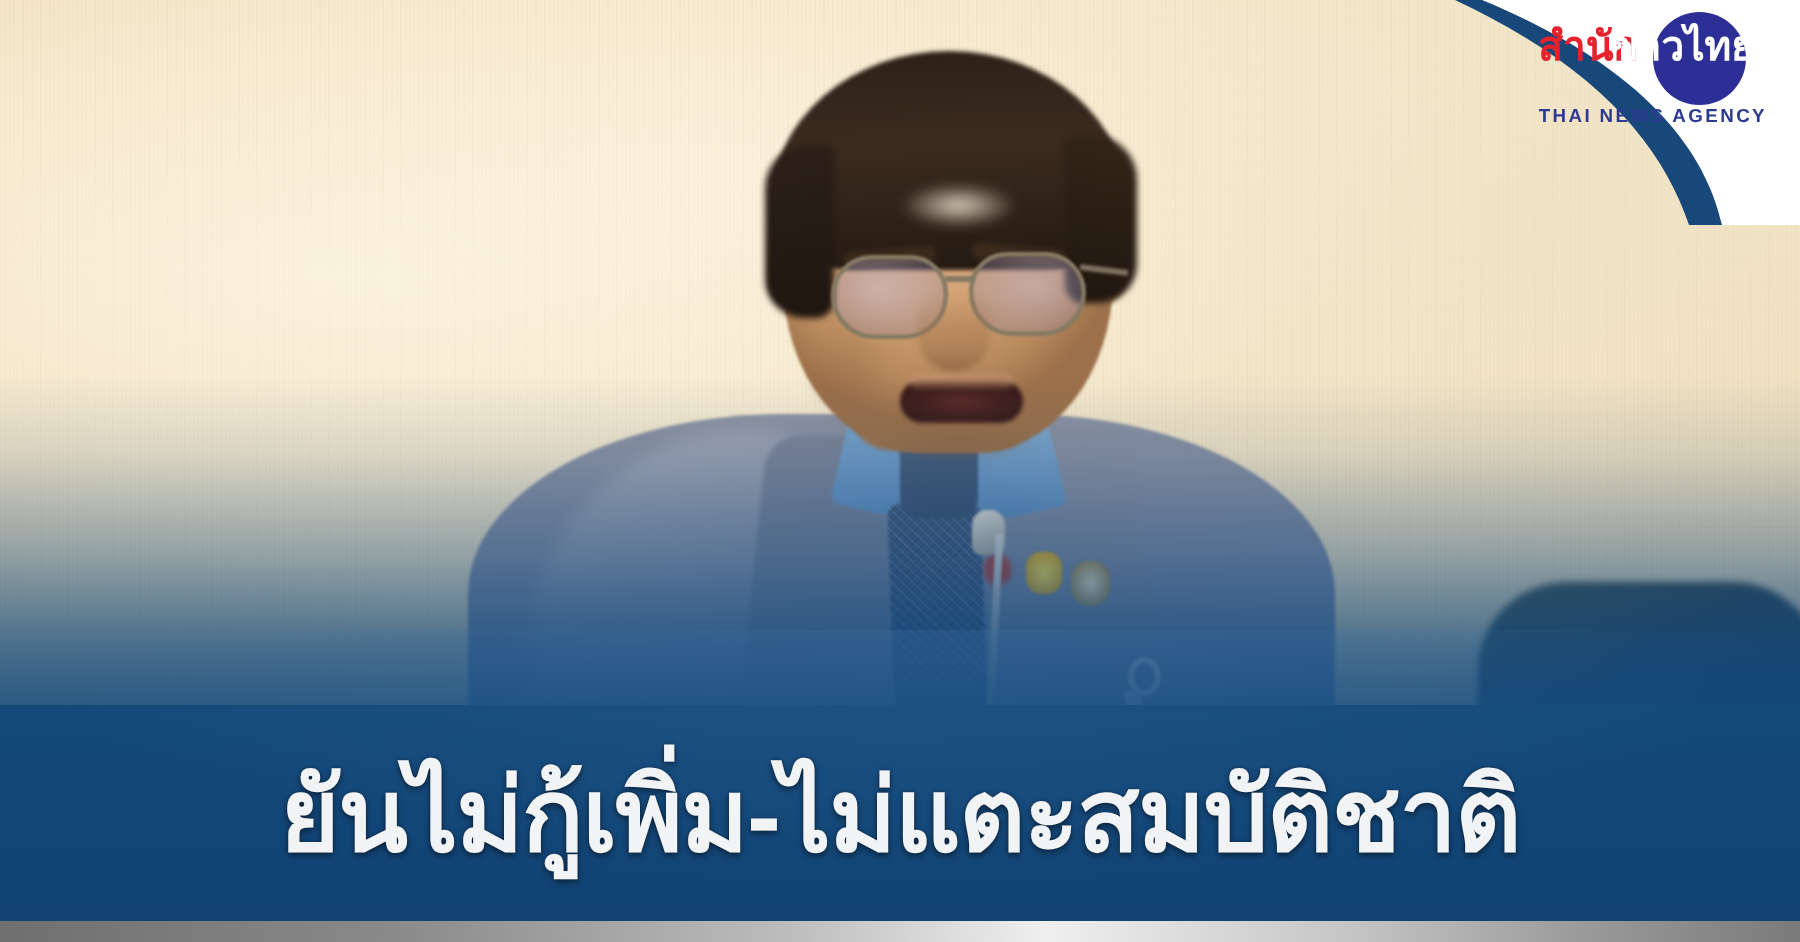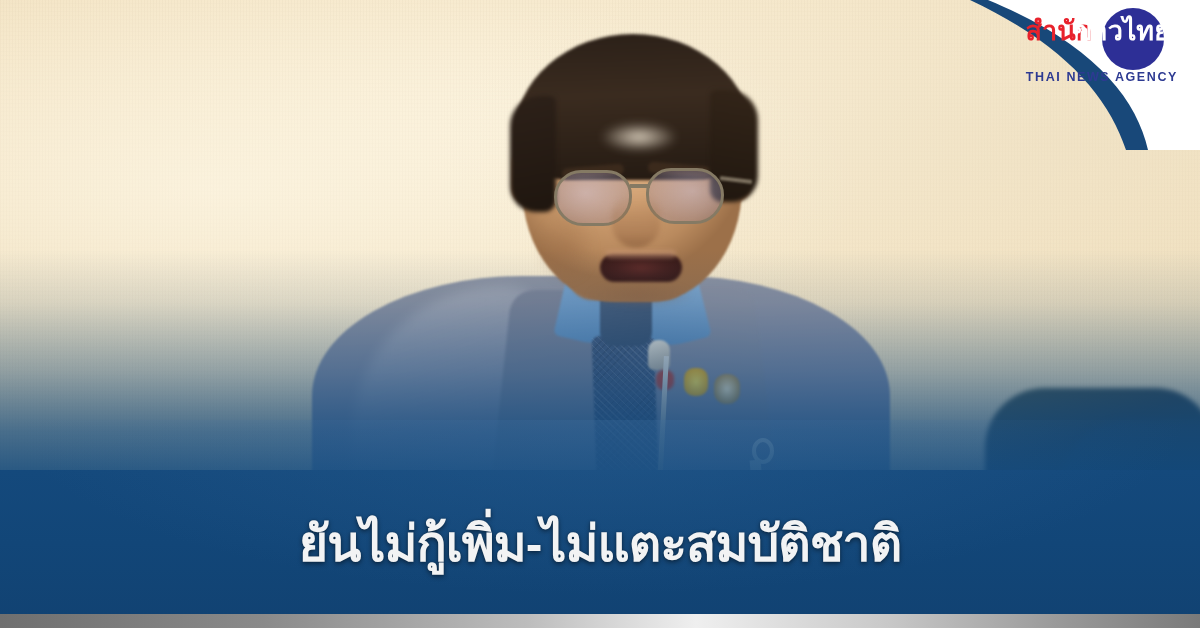--- a/index.html
+++ b/index.html
@@ -301,7 +301,7 @@
   }
   .caption-text{
     font-family:"Liberation Sans","DejaVu Sans",sans-serif;
-    font-size:50px;
+    font-size:68px;
     font-weight:700;
     color:#f2f3f4;
     letter-spacing:-1px;

